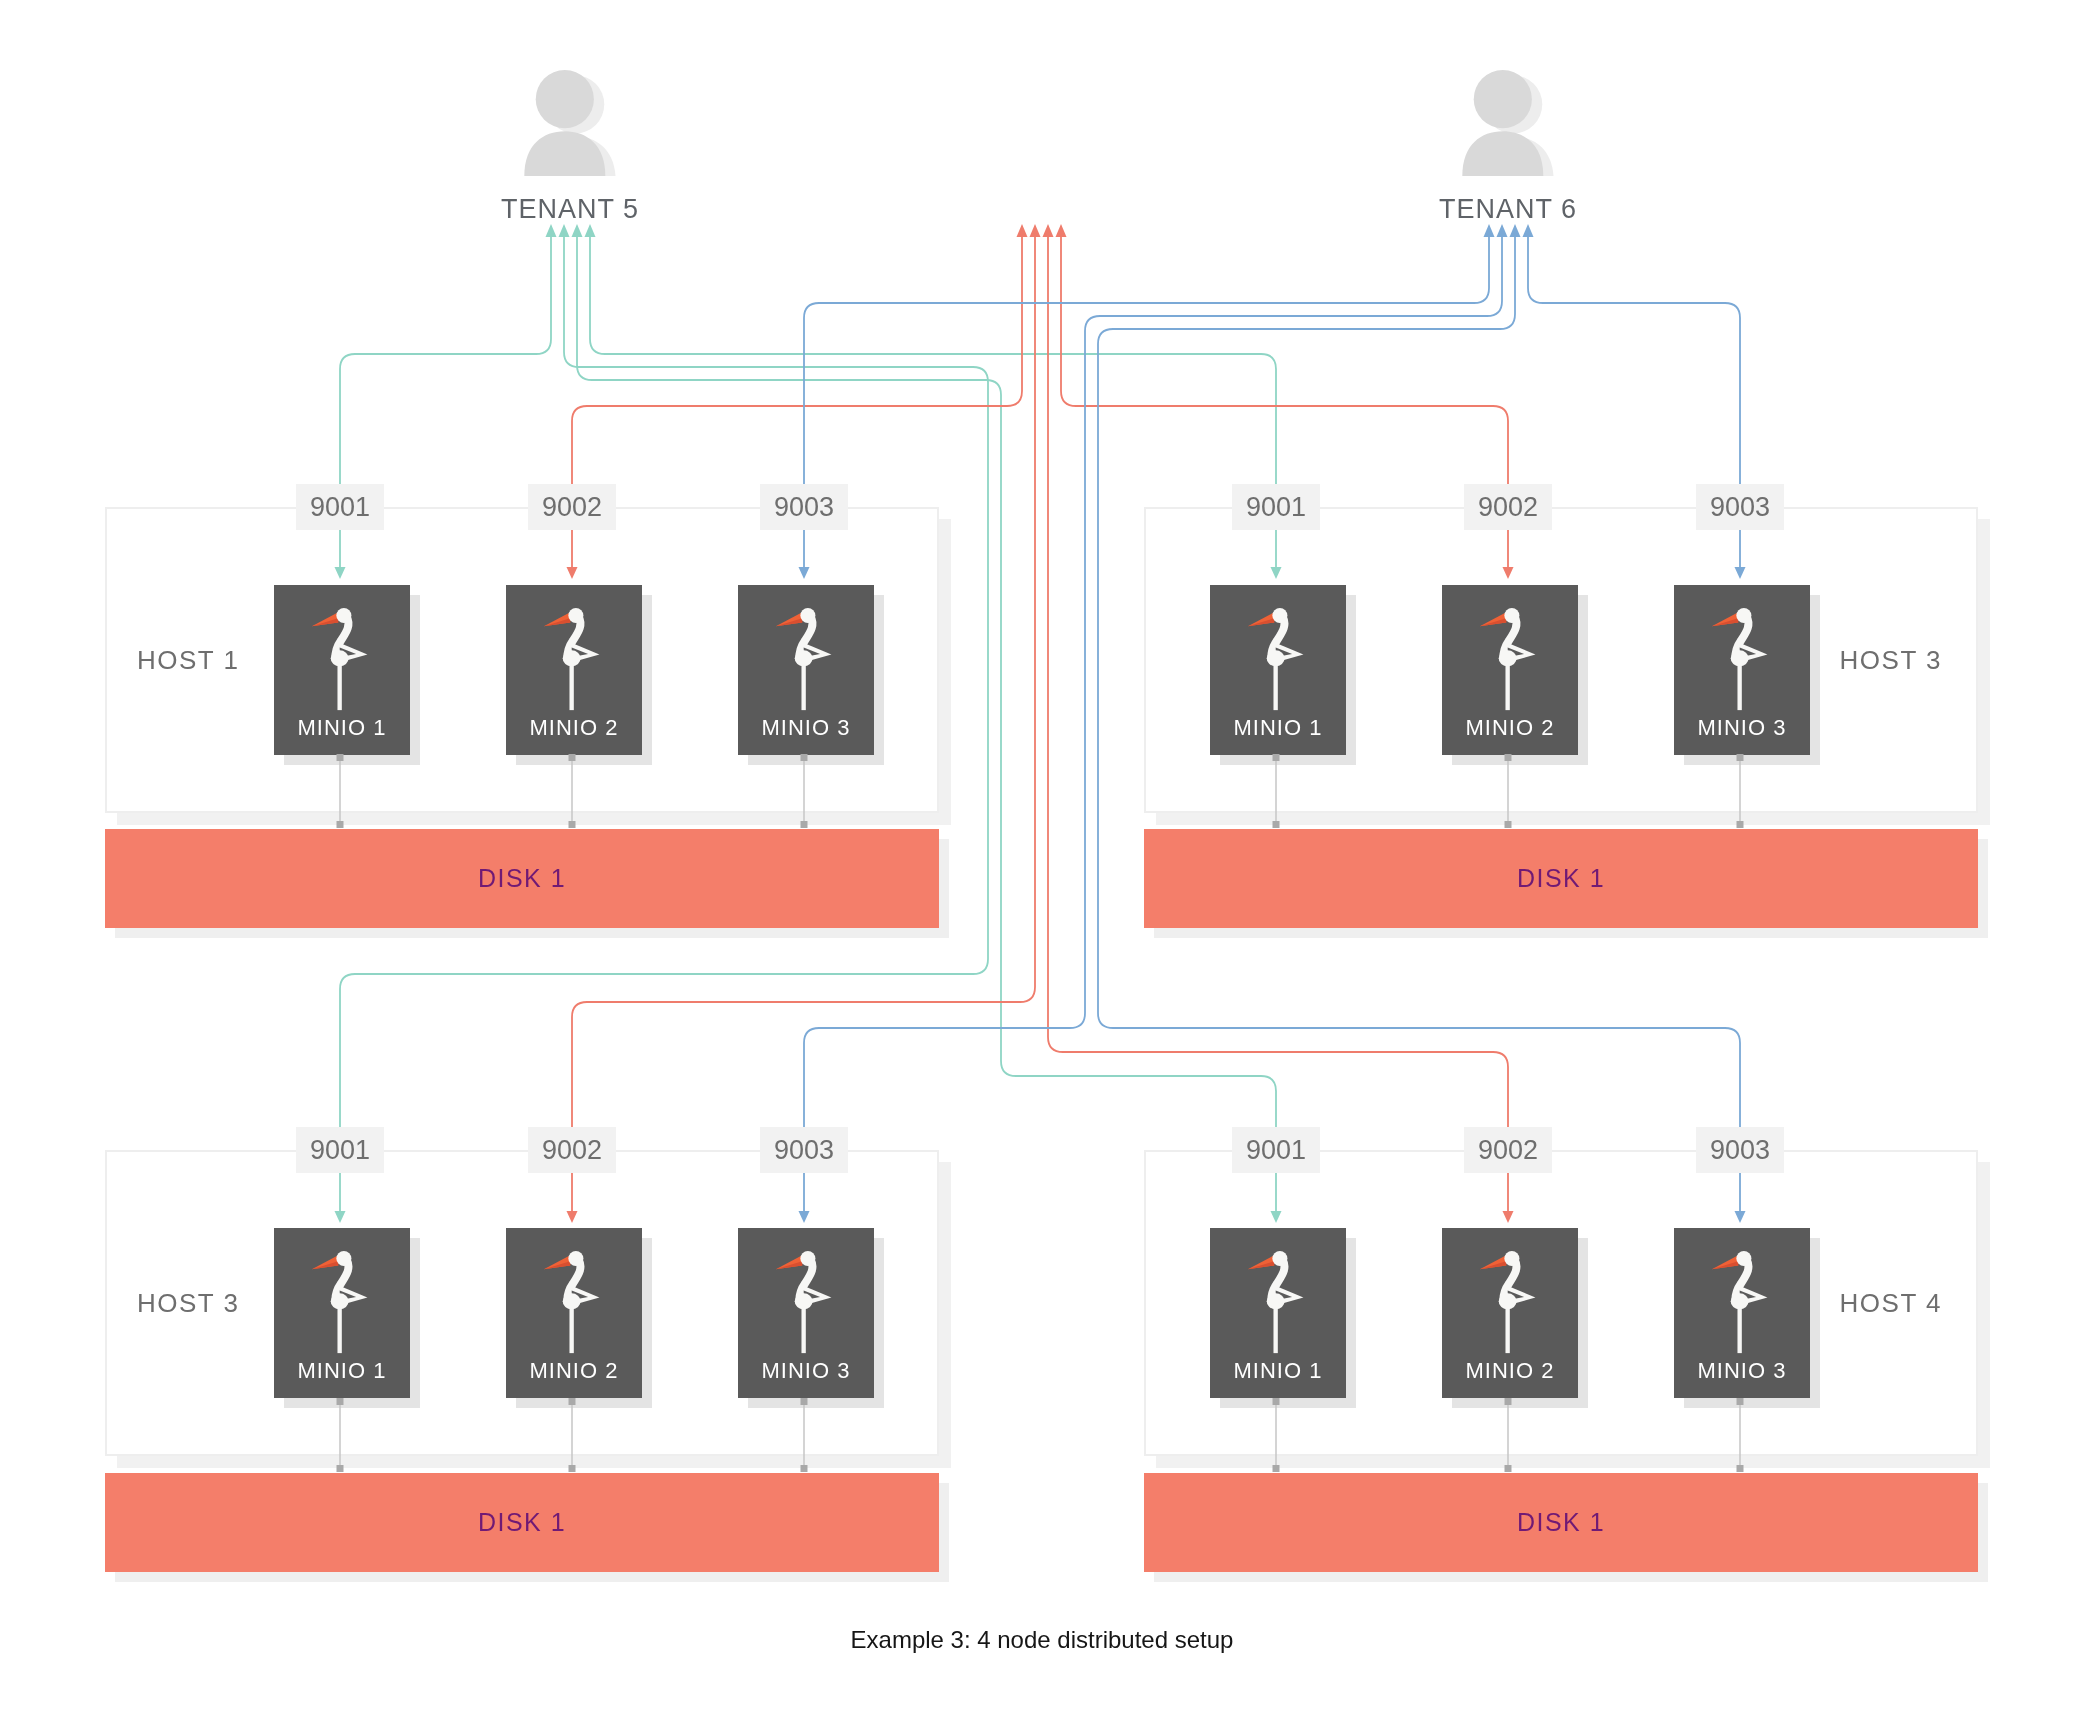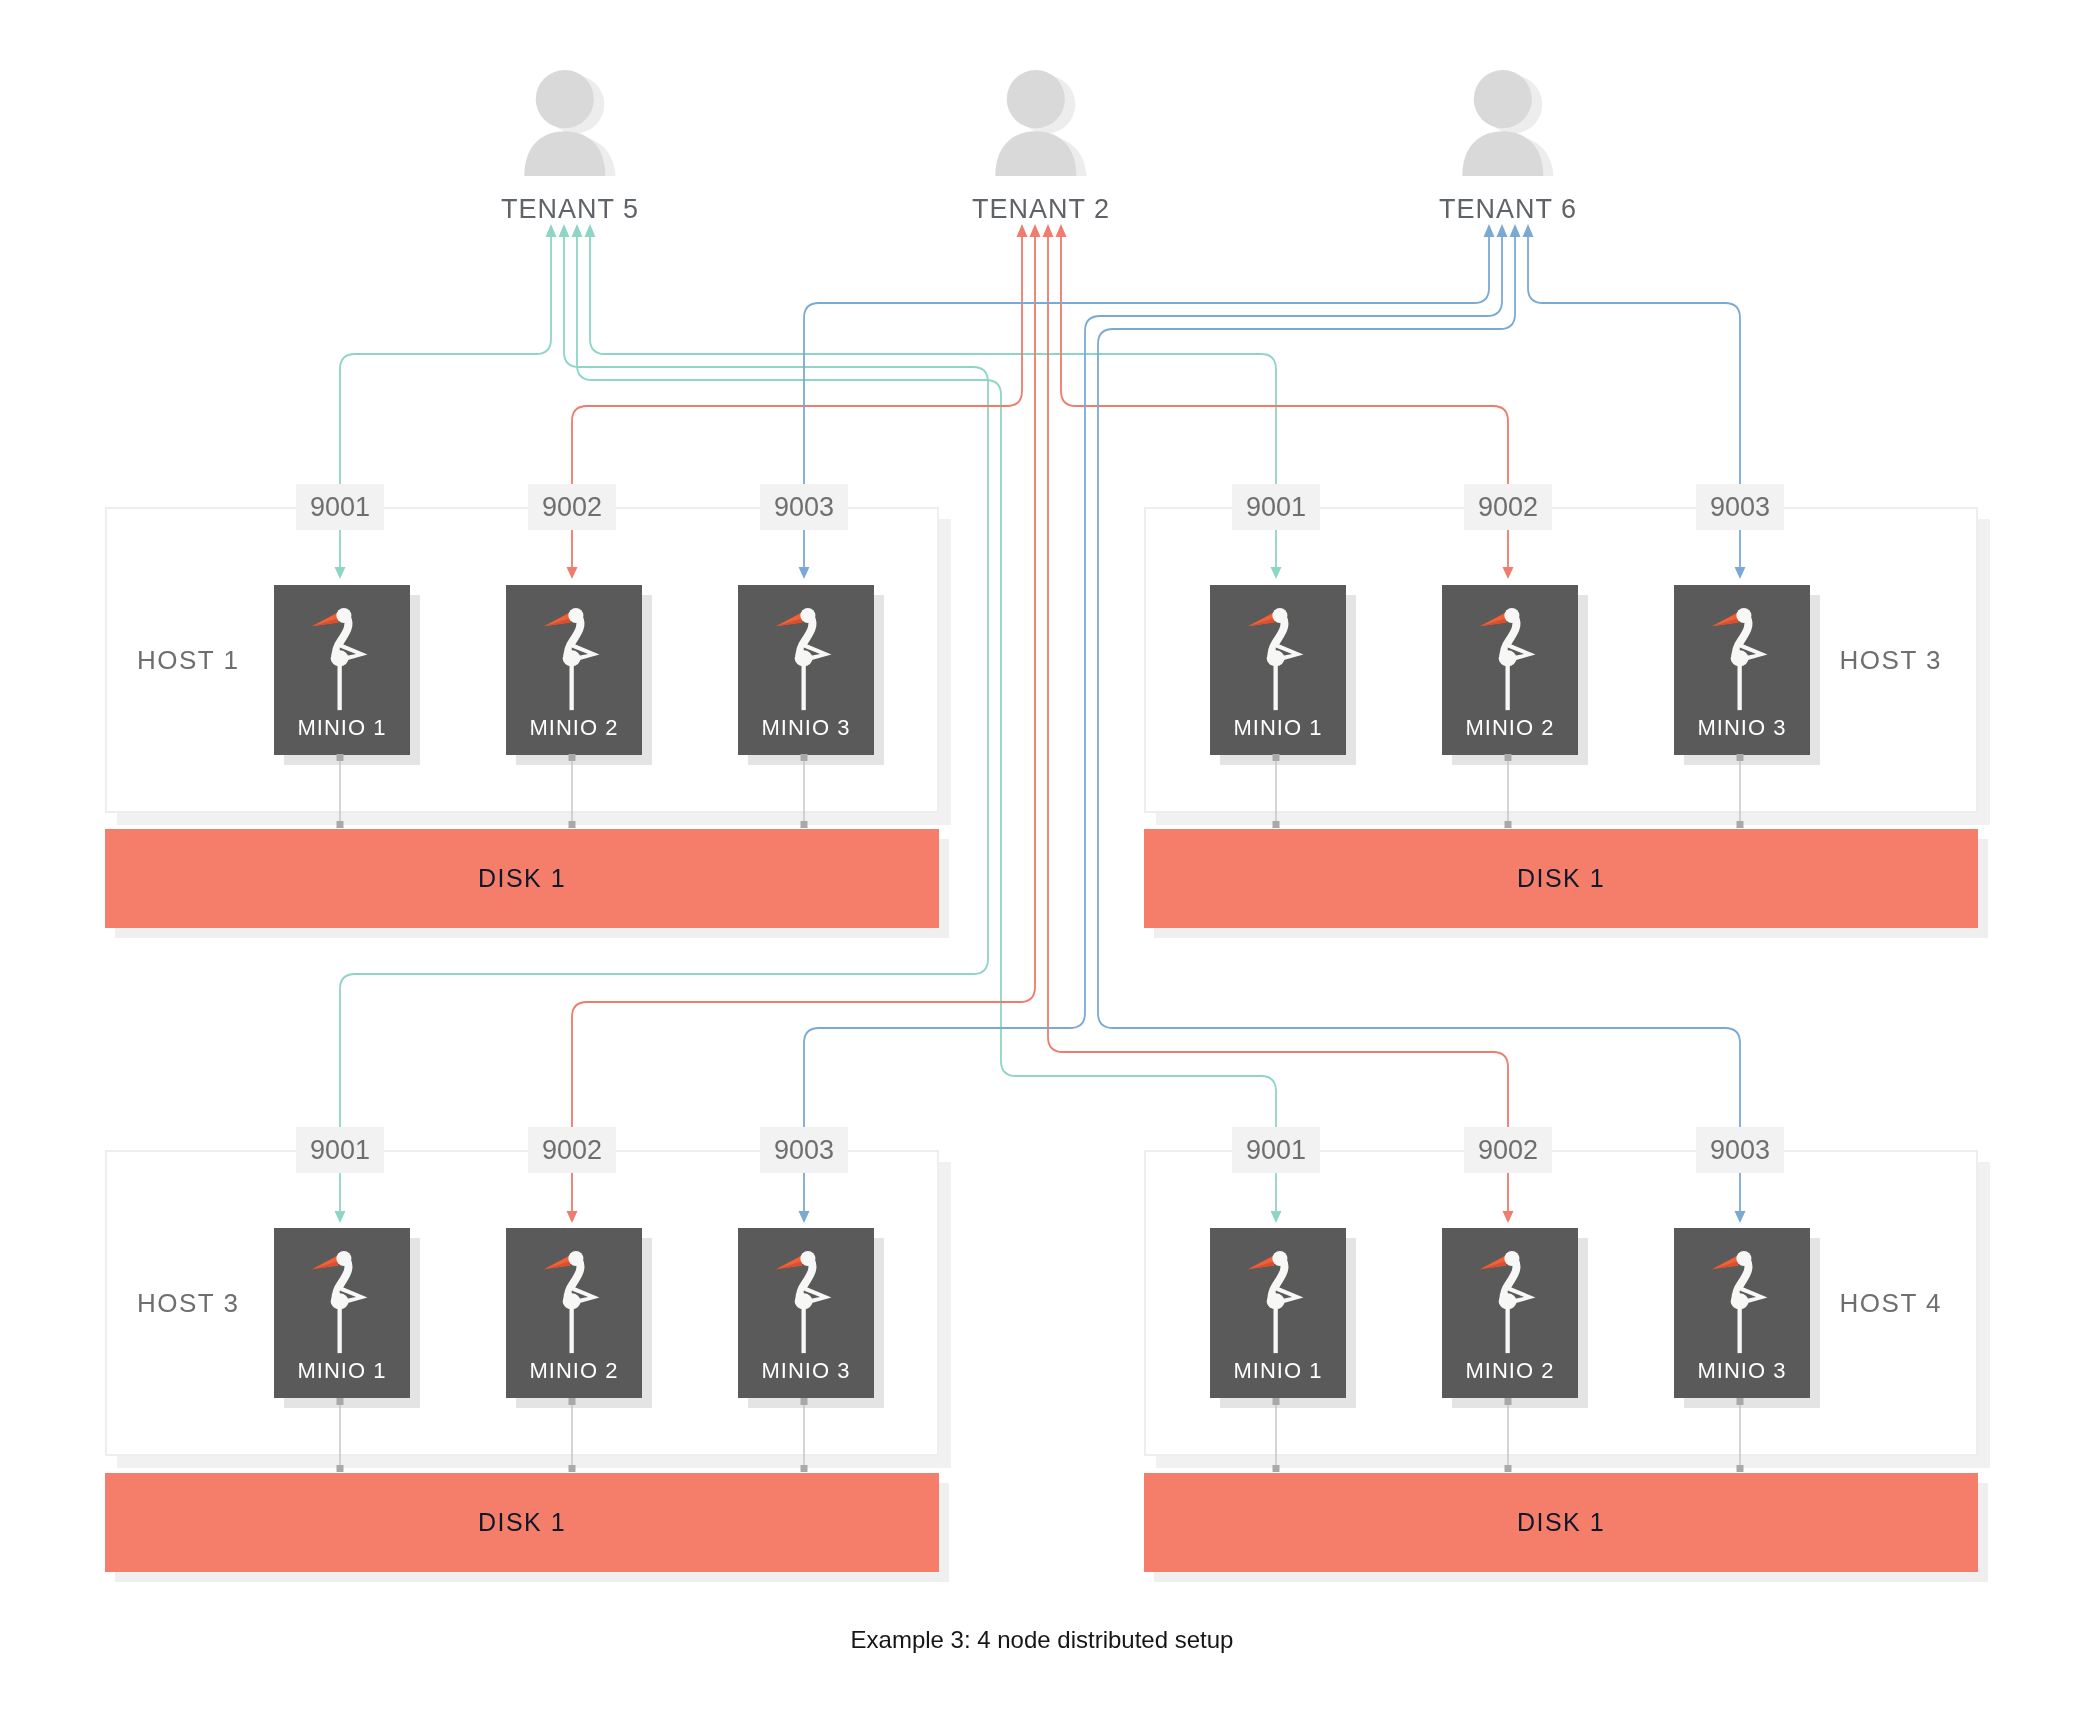--- a/index.html
+++ b/index.html
@@ -129,17 +129,6 @@
     </svg>
     <div class="tenant-label">TENANT 5</div>
   </div>
-  <div class="tenant" style="left:931px;">
-    <svg class="person" viewBox="0 0 100 104">
-      <g transform="translate(10,5)">
-          <circle class="p-shadow" cx="45" cy="30" r="28"></circle>
-          <path class="p-shadow" d="M6,104 C6,74 24,61 45,61 C66,61 84,74 84,104 Z"></path>
-        </g>
-      <circle class="p-main" cx="45" cy="30" r="28"></circle>
-        <path class="p-main" d="M6,104 C6,74 24,61 45,61 C66,61 84,74 84,104 Z"></path>
-    </svg>
-    <div class="tenant-label">TENANT 2</div>
-  </div>
   <div class="tenant" style="left:1398px;">
     <svg class="person" viewBox="0 0 100 104">
       <g transform="translate(10,5)">

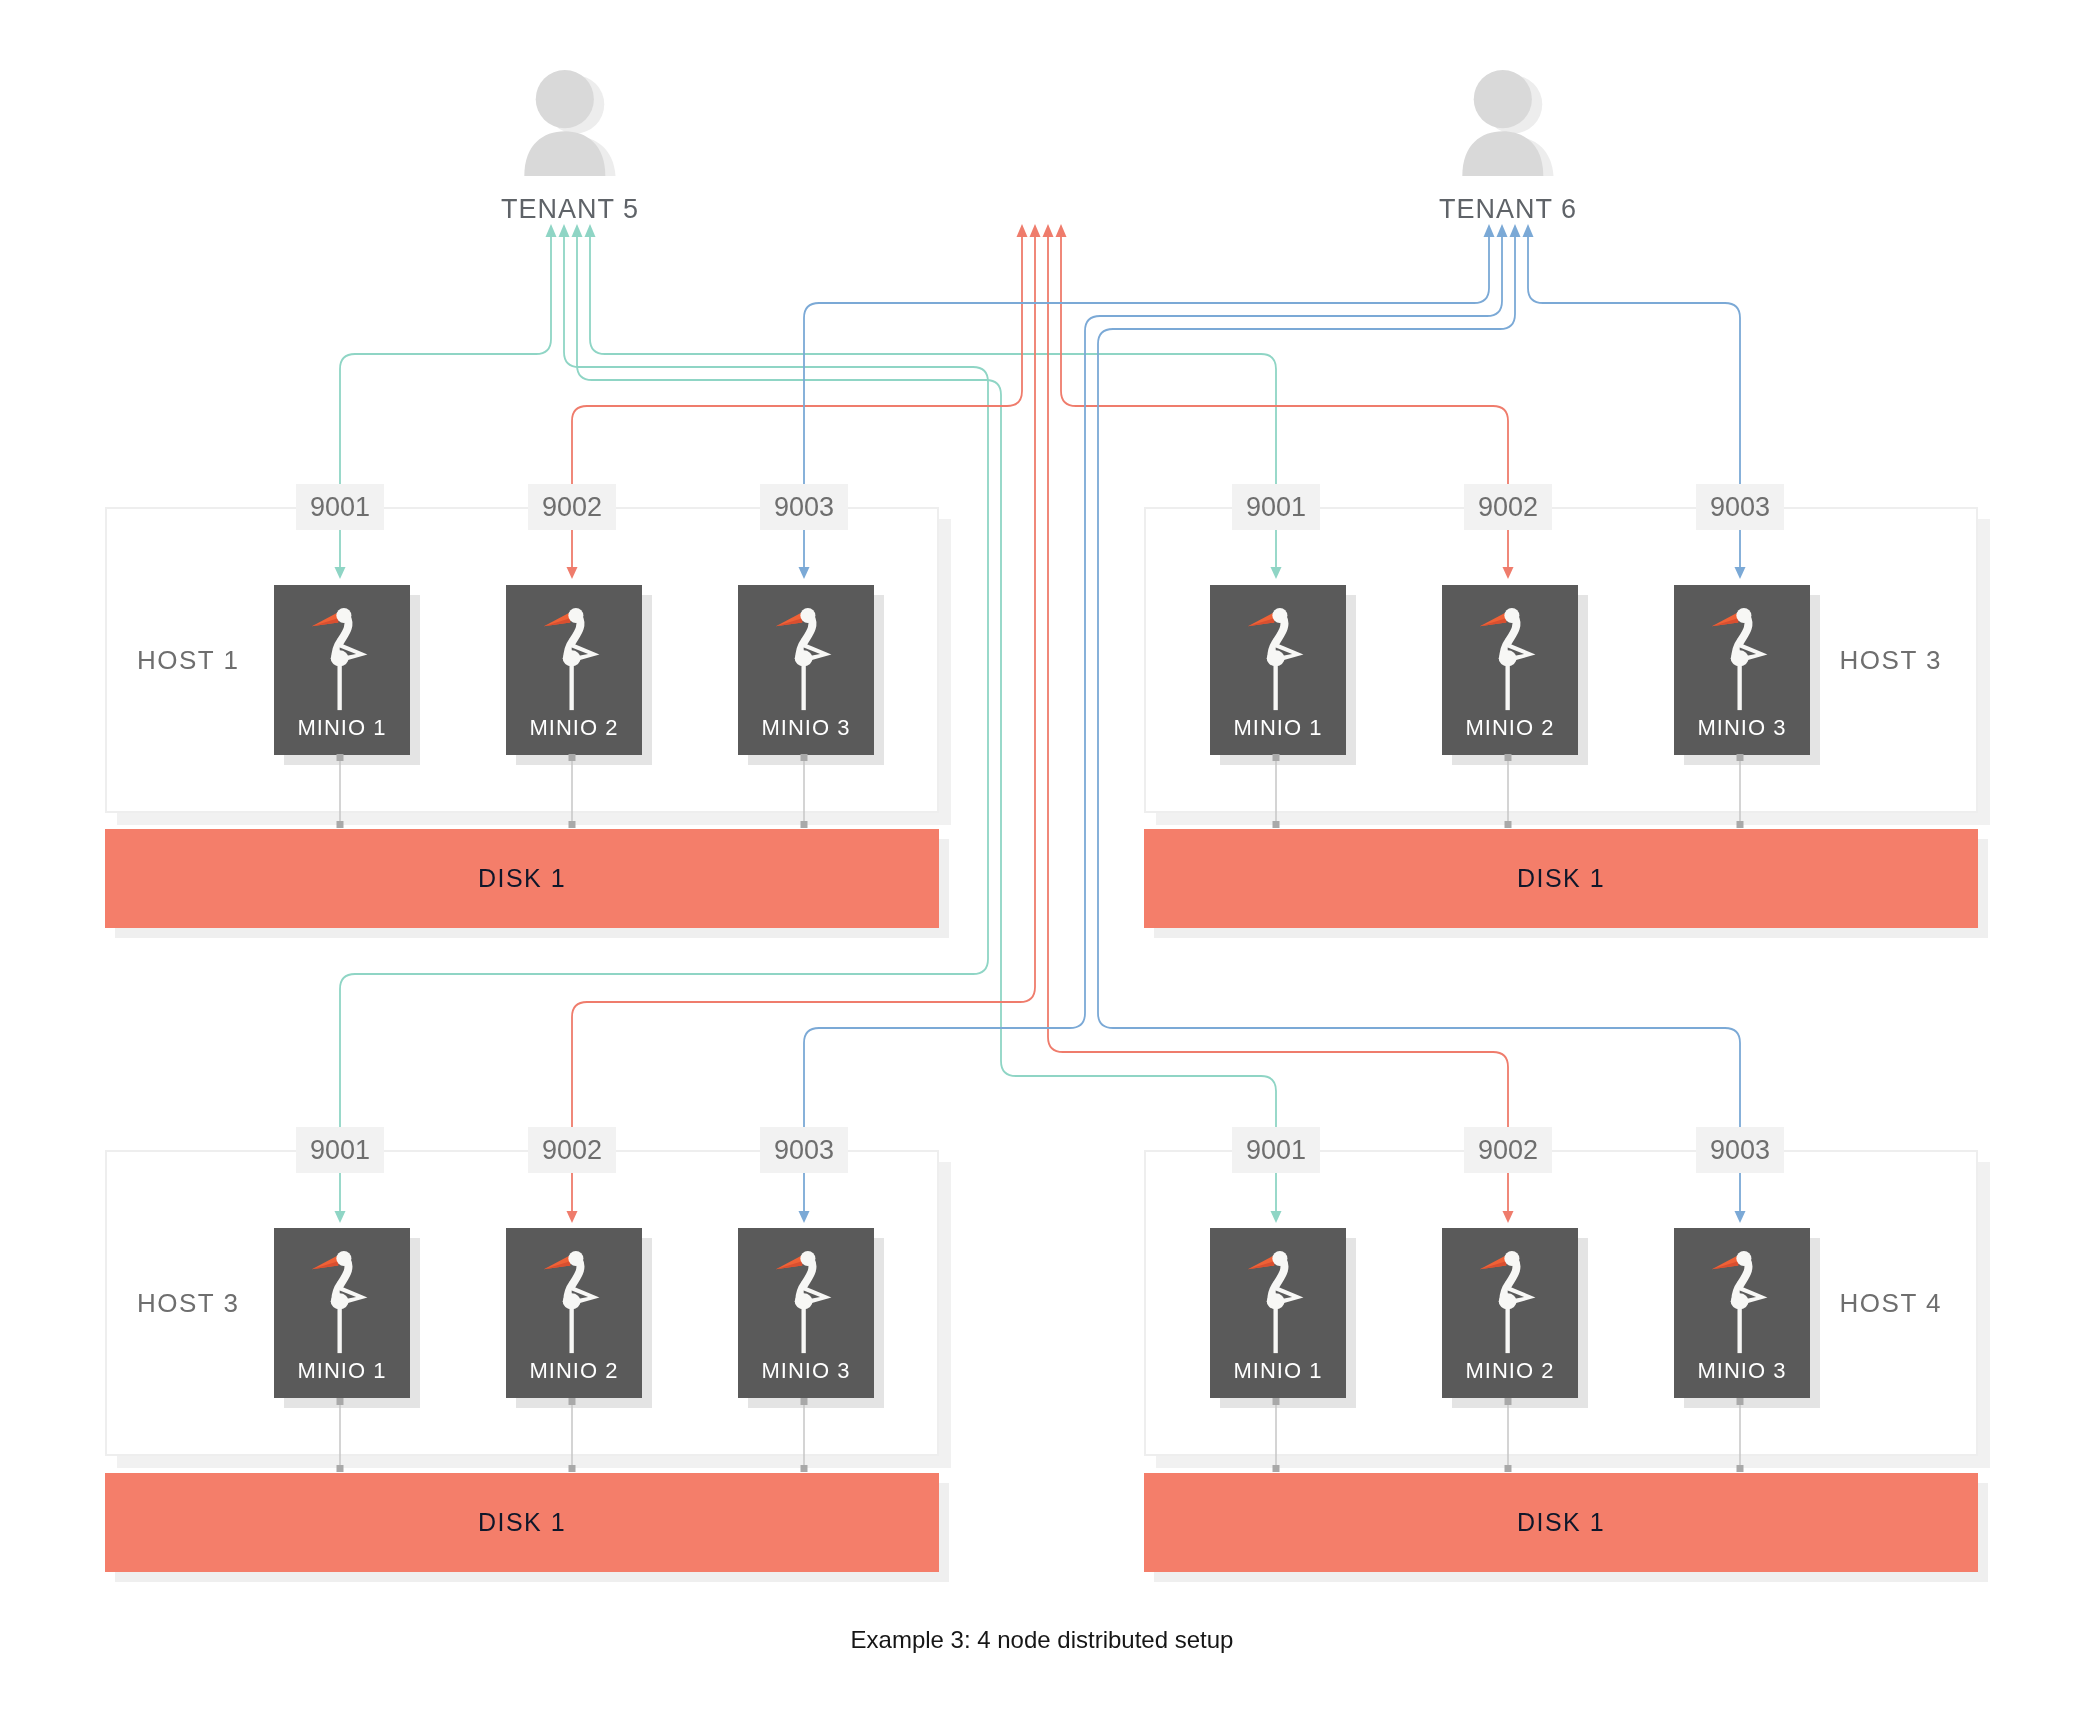--- a/index.html
+++ b/index.html
@@ -30,7 +30,7 @@
         font-size:27px;color:var(--textgray,#6e6e6e);text-align:center;line-height:46px;}
 
   .disk{position:absolute;width:834px;height:99px;background:var(--disk,#f47e6a);
-        box-shadow:10px 10px 0 #efefef;color:#0f172a;text-align:center;line-height:99px;
+        box-shadow:10px 10px 0 #efefef;color:#701a75;text-align:center;line-height:99px;
         font-size:25px;letter-spacing:1.5px;z-index:1;}
 
   .caption{position:absolute;top:1626px;left:0;width:100%;text-align:center;

